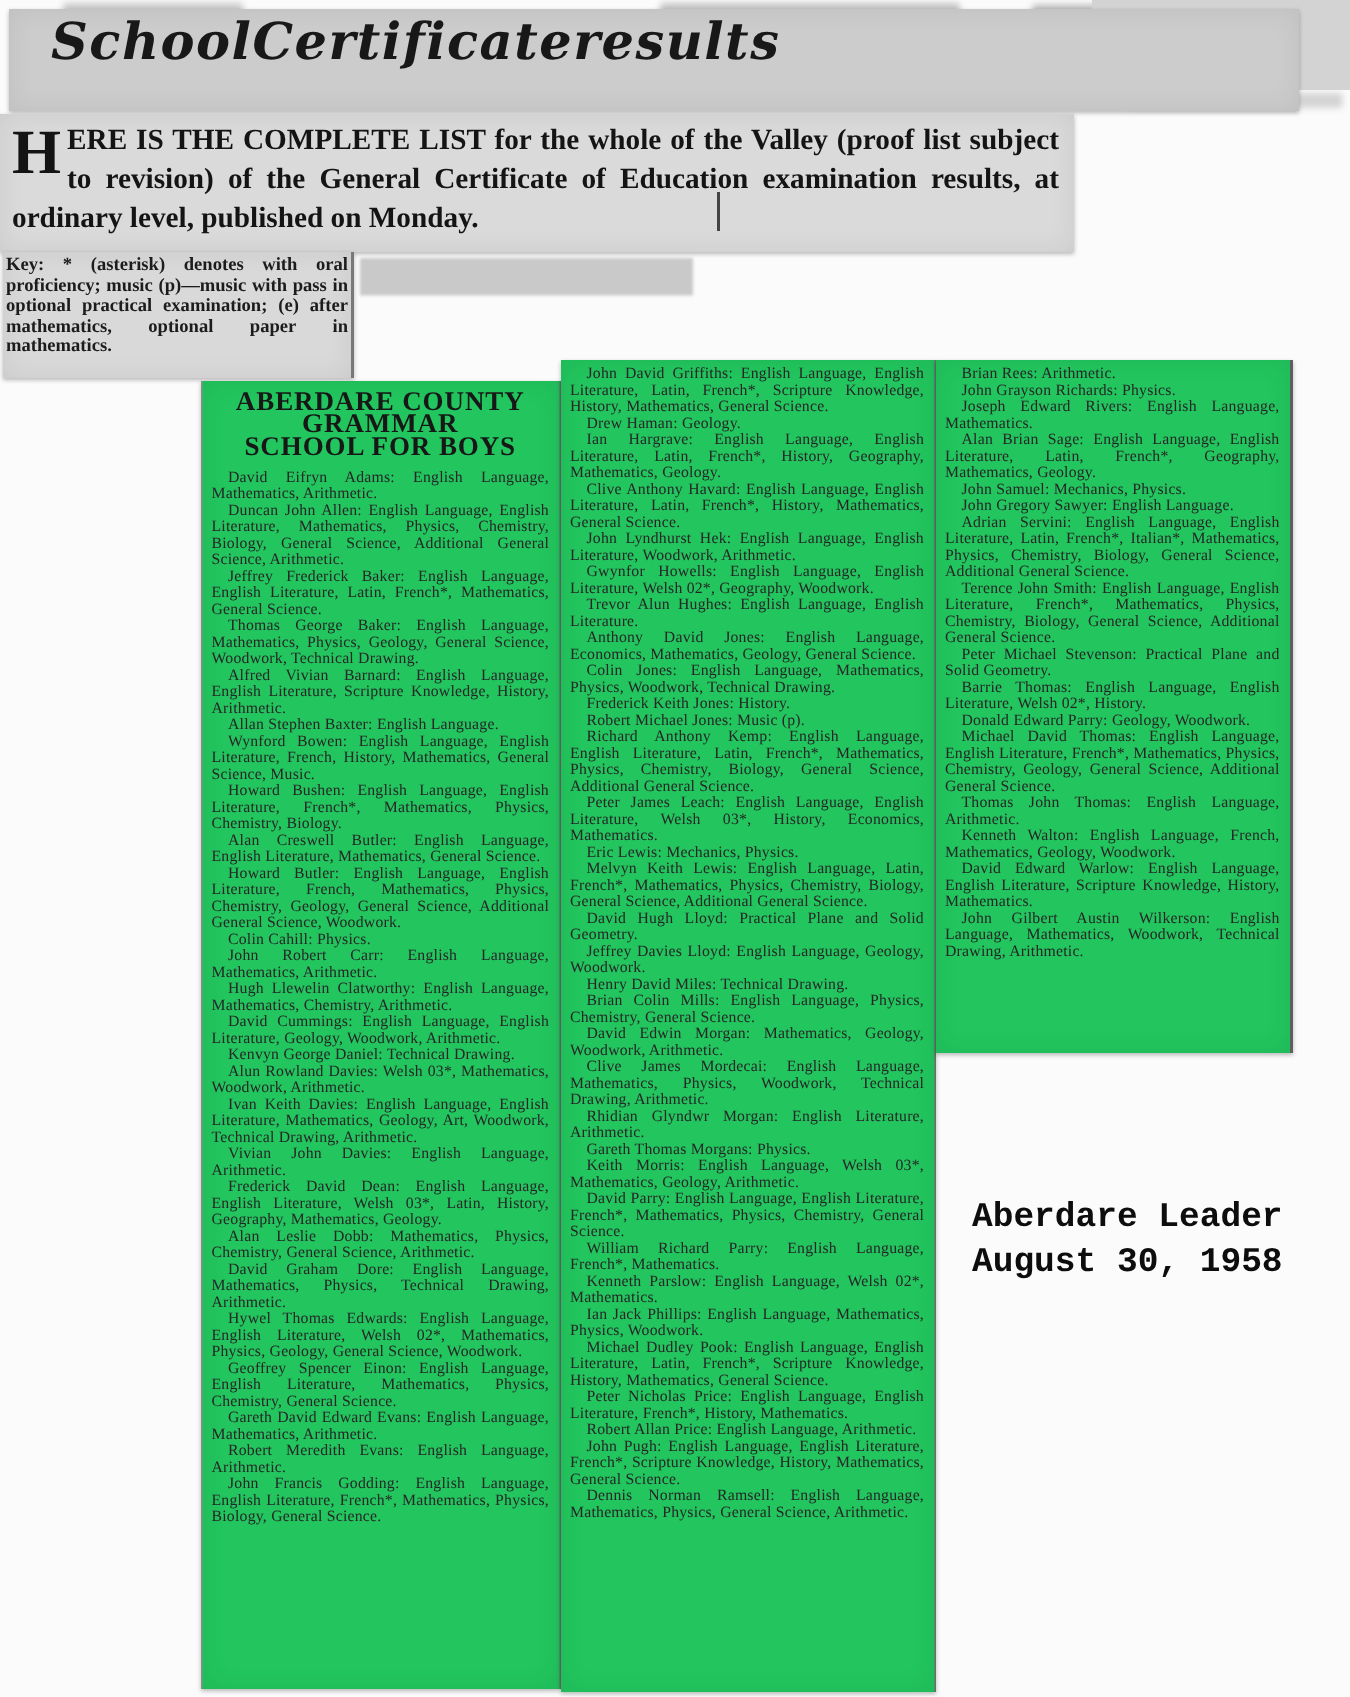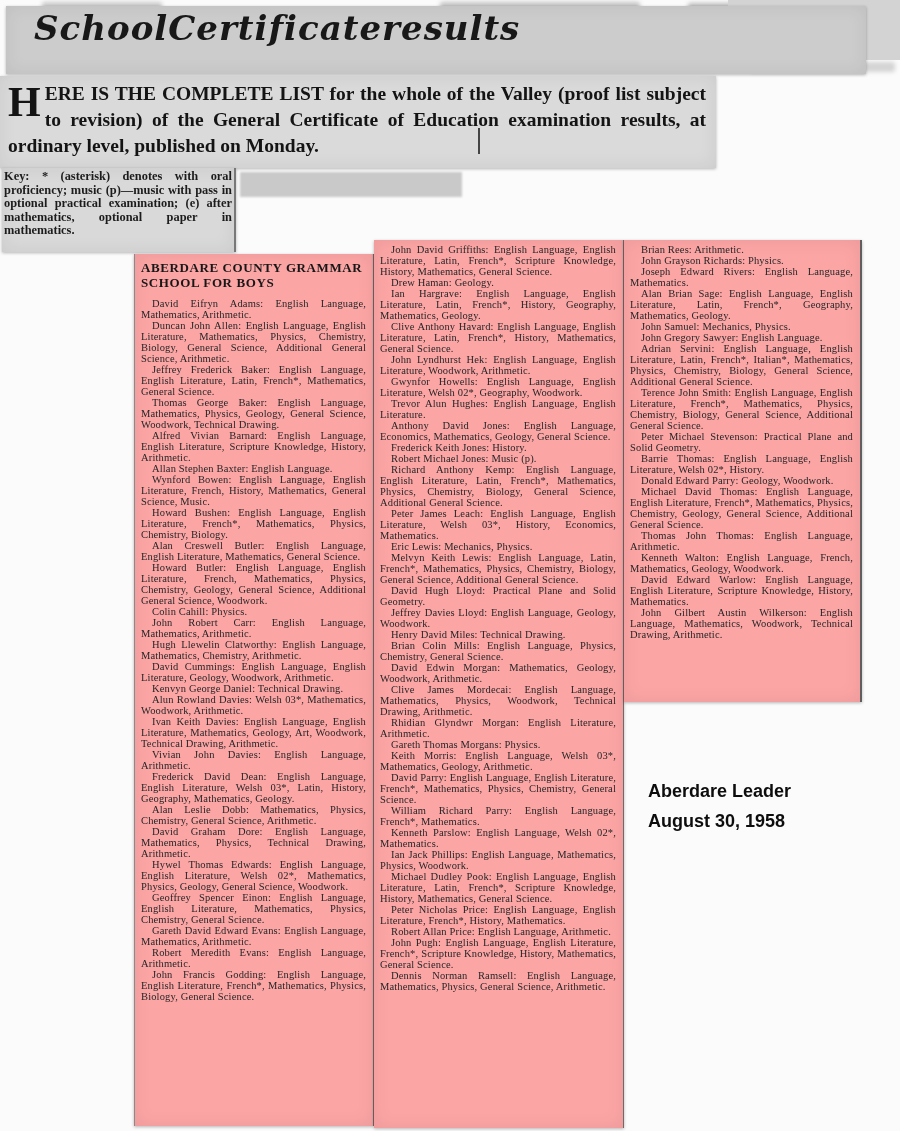--- a/index.html
+++ b/index.html
@@ -8,7 +8,7 @@
     background:#fbfbfb;
     font-family:"Liberation Serif", serif;
   }
-  .clip{position:absolute;background:#fca5a5;box-shadow:0 1px 3px rgba(0,0,0,.28), inset 0 0 18px rgba(0,0,0,.07);}
+  .clip{position:absolute;background:#22c55e;box-shadow:0 1px 3px rgba(0,0,0,.28), inset 0 0 18px rgba(0,0,0,.07);}
   
   .headline-strip{left:6px;top:6px;width:860px;height:68px;background:#cccccc;}
   .headline{

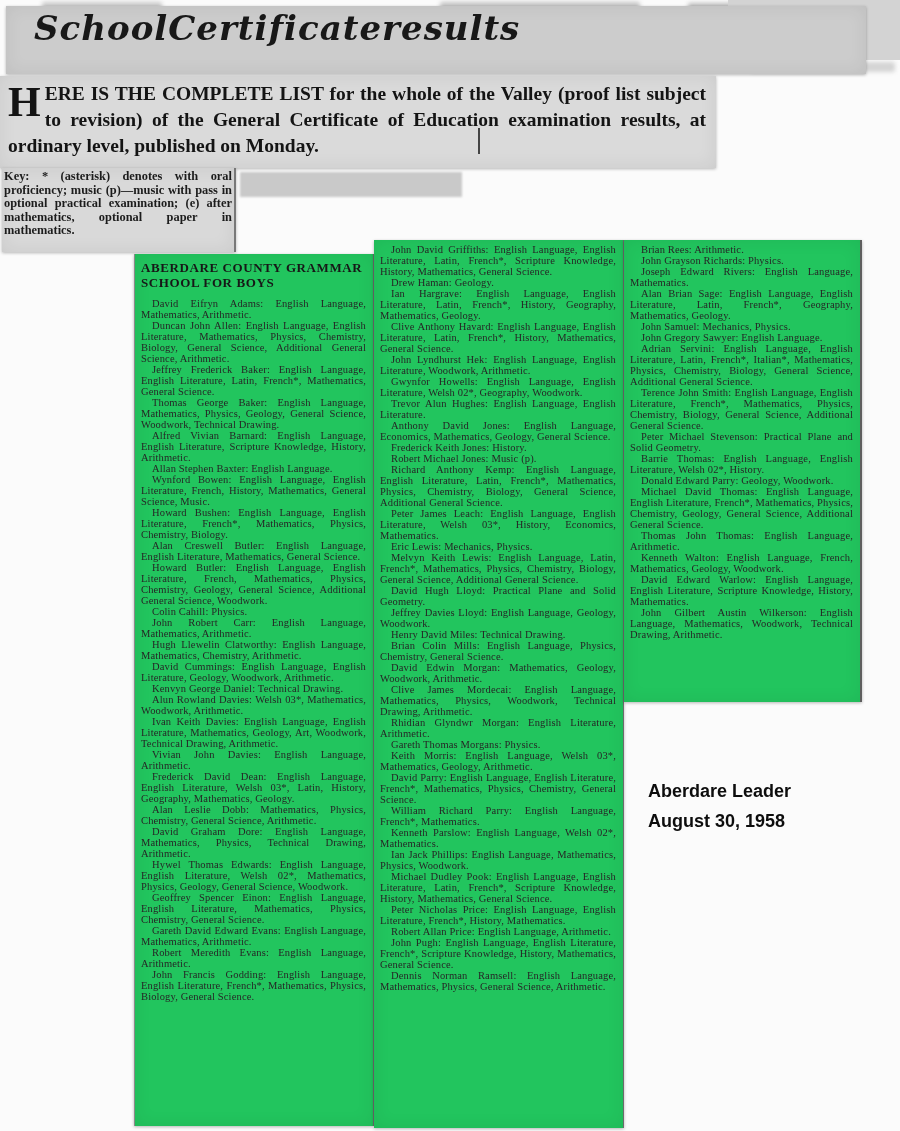--- a/index.html
+++ b/index.html
@@ -47,7 +47,7 @@
   .col-2{left:374px;top:240px;width:250px;height:888px;border-right:1px solid #6b6b6b;}
   .col-3{left:624px;top:240px;width:238px;height:462px;border-right:2px solid #5f5f5f;}
   .school-header{
-    font-weight:bold;font-size:13px;line-height:15px;
+    text-align:center;font-weight:bold;font-size:18px;line-height:15px;
     letter-spacing:0.6px;margin:2px 0 8px 0;color:#171717;
   }
   .school-header span{display:block;}

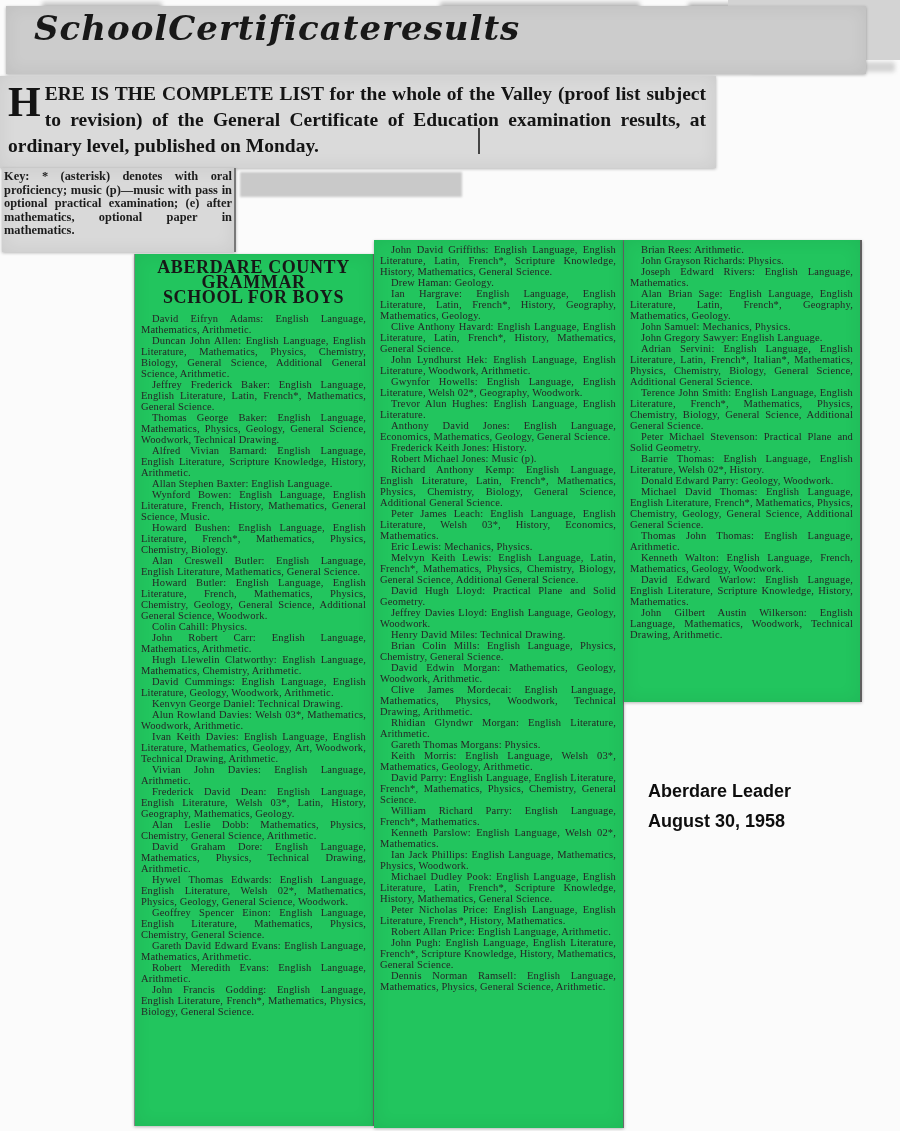--- a/index.html
+++ b/index.html
@@ -134,6 +134,7 @@
       <p class="entry"><span>Gwynfor Howells: </span><span>English Language, English Literature, Welsh 02*, Geography, Woodwork.</span></p>
       <p class="entry"><span>Trevor Alun Hughes: </span><span>English Language, English Literature.</span></p>
       <p class="entry"><span>Anthony David Jones: </span><span>English Language, Economics, Mathematics, Geology, General Science.</span></p>
+      <p class="entry"><span>Colin Jones: </span><span>English Language, Mathematics, Physics, Woodwork, Technical Drawing.</span></p>
       <p class="entry"><span>Frederick Keith Jones: </span><span>History.</span></p>
       <p class="entry"><span>Robert Michael Jones: </span><span>Music (p).</span></p>
       <p class="entry"><span>Richard Anthony Kemp: </span><span>English Language, English Literature, Latin, French*, Mathematics, Physics, Chemistry, Biology, General Science, Additional General Science.</span></p>

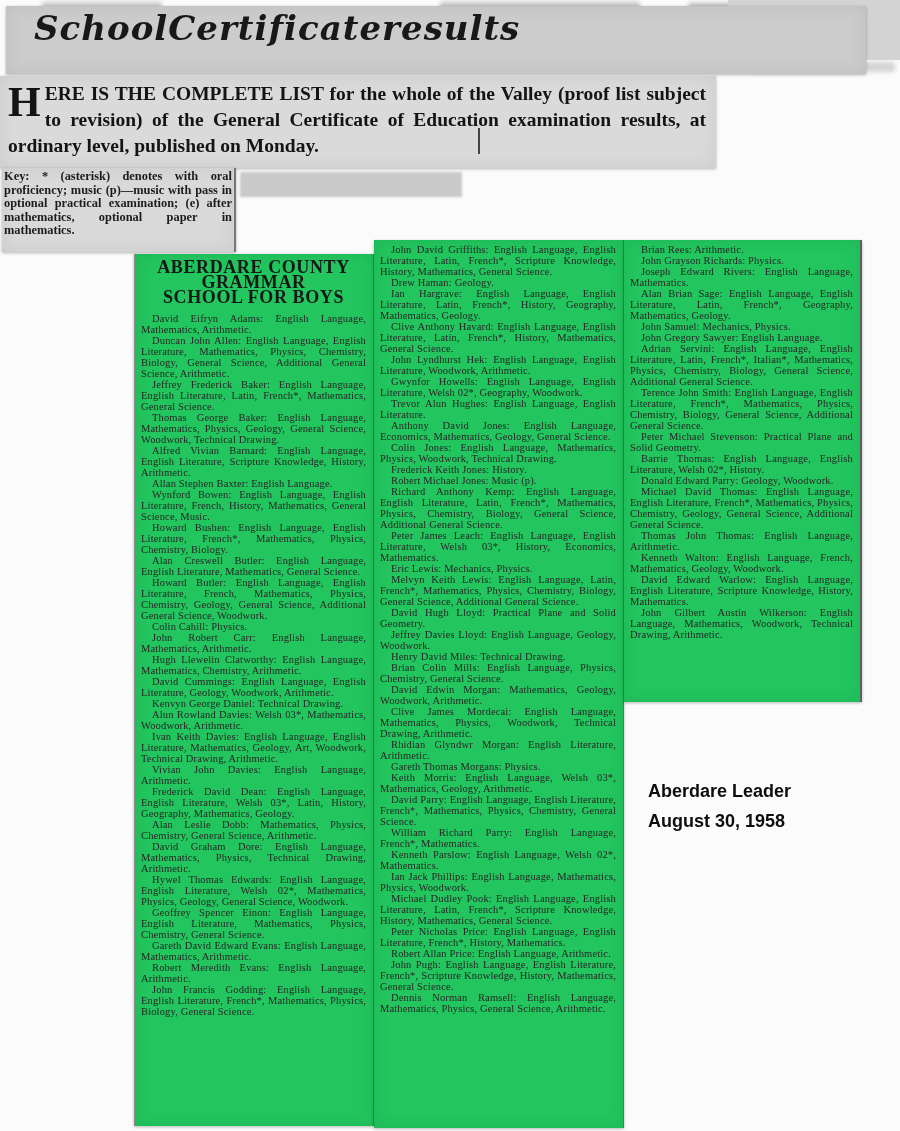--- a/index.html
+++ b/index.html
@@ -54,9 +54,9 @@
   .entry{margin:0;text-indent:11px;}
   
   .caption{
-    position:absolute;left:648px;top:776px;
-    font-family:Liberation Sans, sans-serif;font-weight:600;
-    font-size:18px;line-height:30px;color:#0d0d0d;
+    position:absolute;left:648px;top:796px;
+    font-family:Liberation Mono, monospace;font-weight:600;
+    font-size:23px;line-height:30px;color:#0d0d0d;
   }
   .caption span{display:block;}
 </style>

